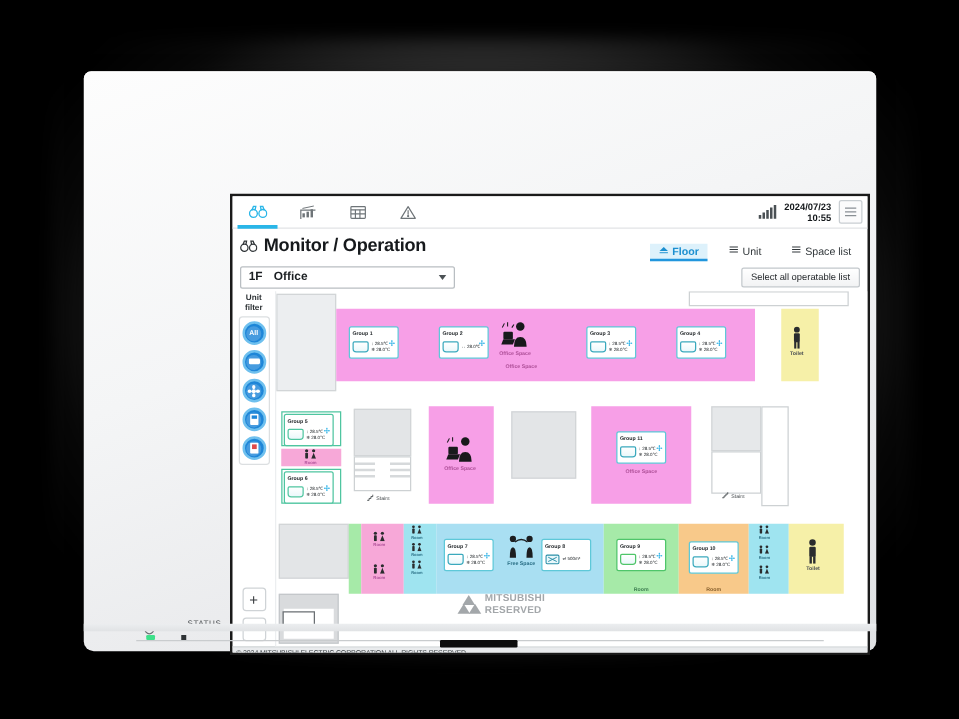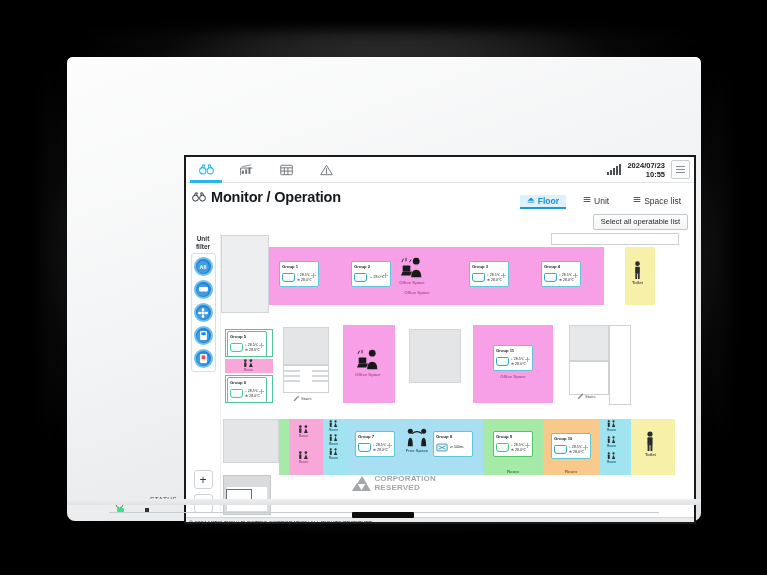--- a/index.html
+++ b/index.html
@@ -241,6 +241,11 @@
       </div>
 
       <div class="selrow">
+        <div class="floorsel">
+          <span class="fl">1F</span>
+          <span>Office</span>
+          <span class="caret"></span>
+        </div>
         <div class="selall">
           <span>Select all operatable list</span>
         </div>

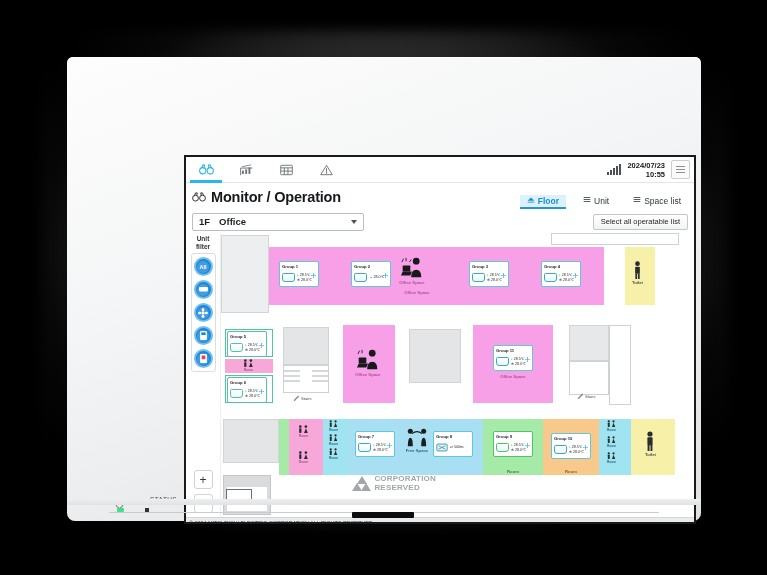--- a/index.html
+++ b/index.html
@@ -786,7 +786,7 @@
             <i></i>
           </span>
         <span class="ltxt">
-          <div>CORPORATION</div>
+          <div>MITSUBISHI</div>
           <div>RESERVED</div>
         </span>
       </div>

